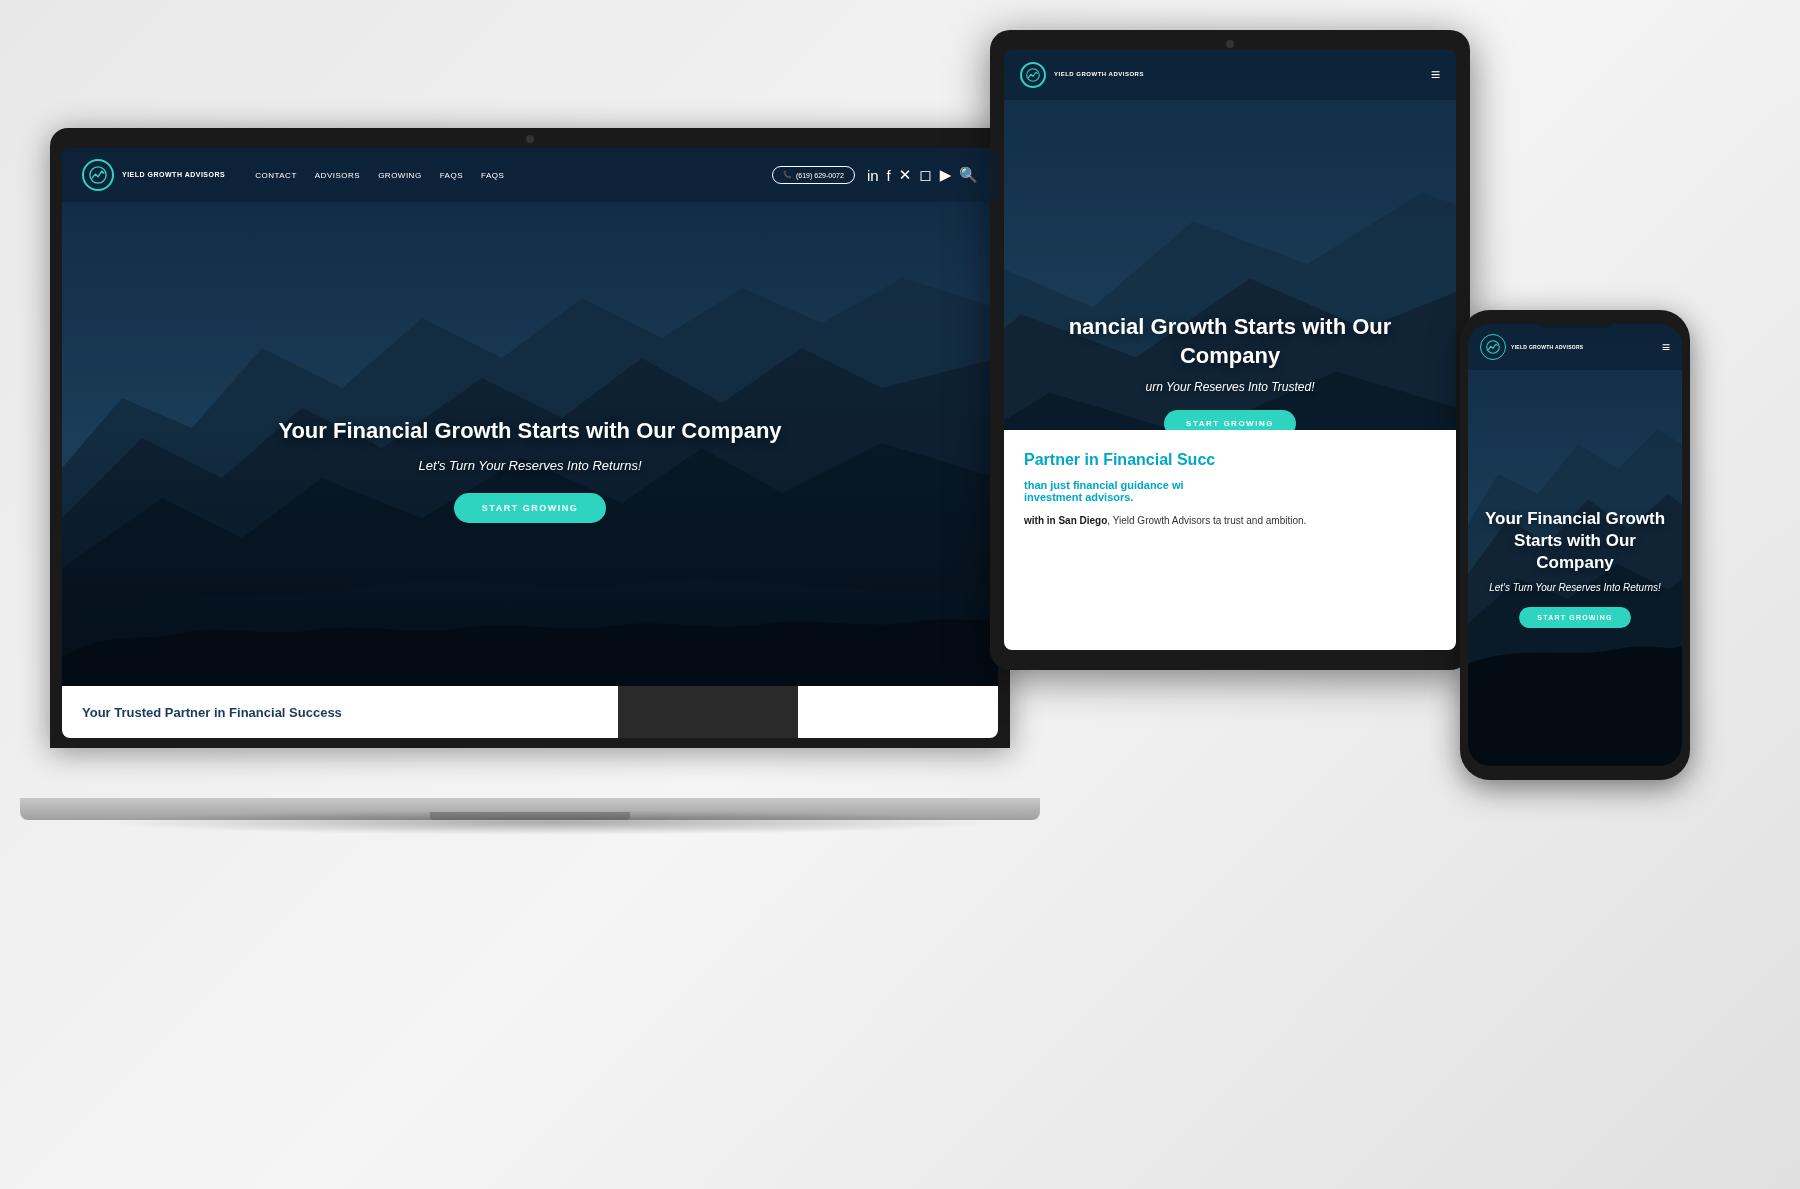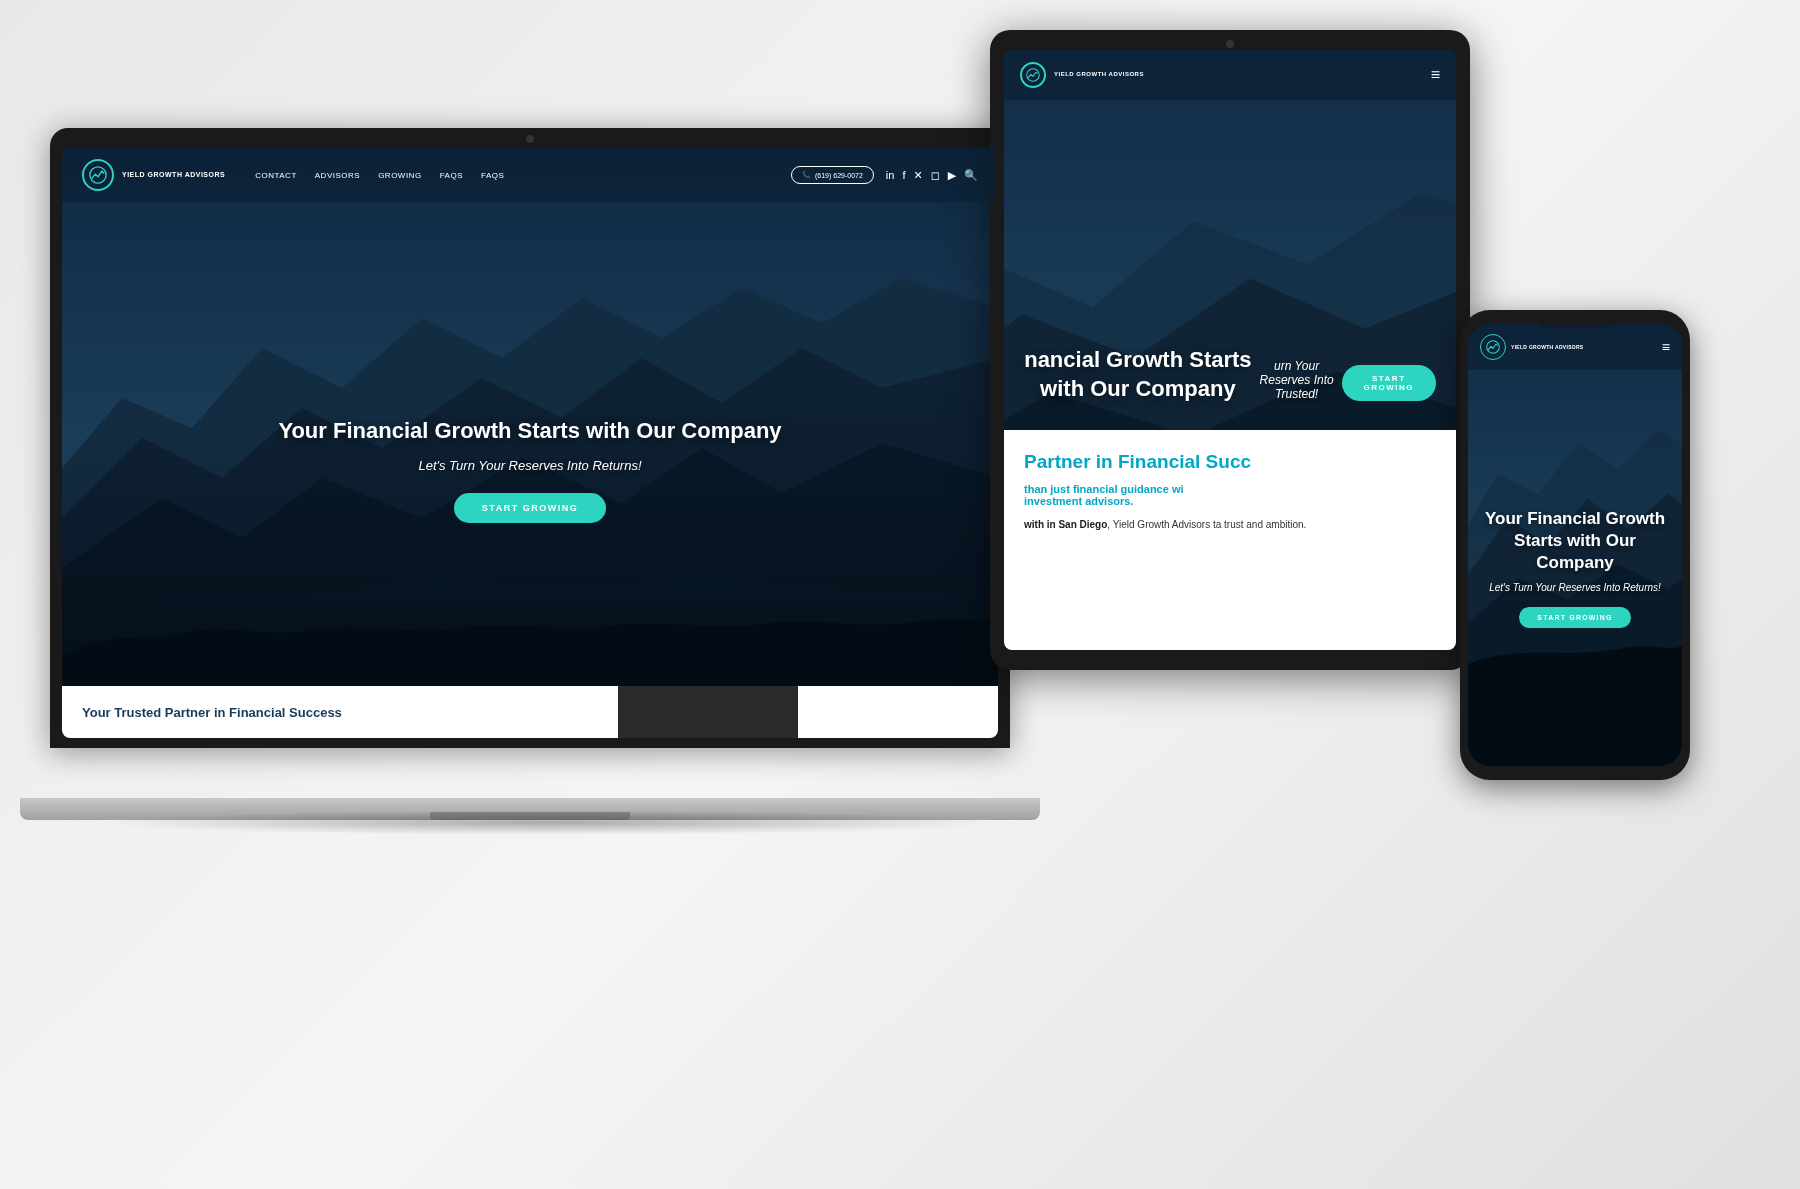--- a/index.html
+++ b/index.html
@@ -265,7 +265,7 @@
 
     .social-icon {
       color: white;
-      font-size: 11px;
+      font-size: 15px;
     }
 
     .site-hero {

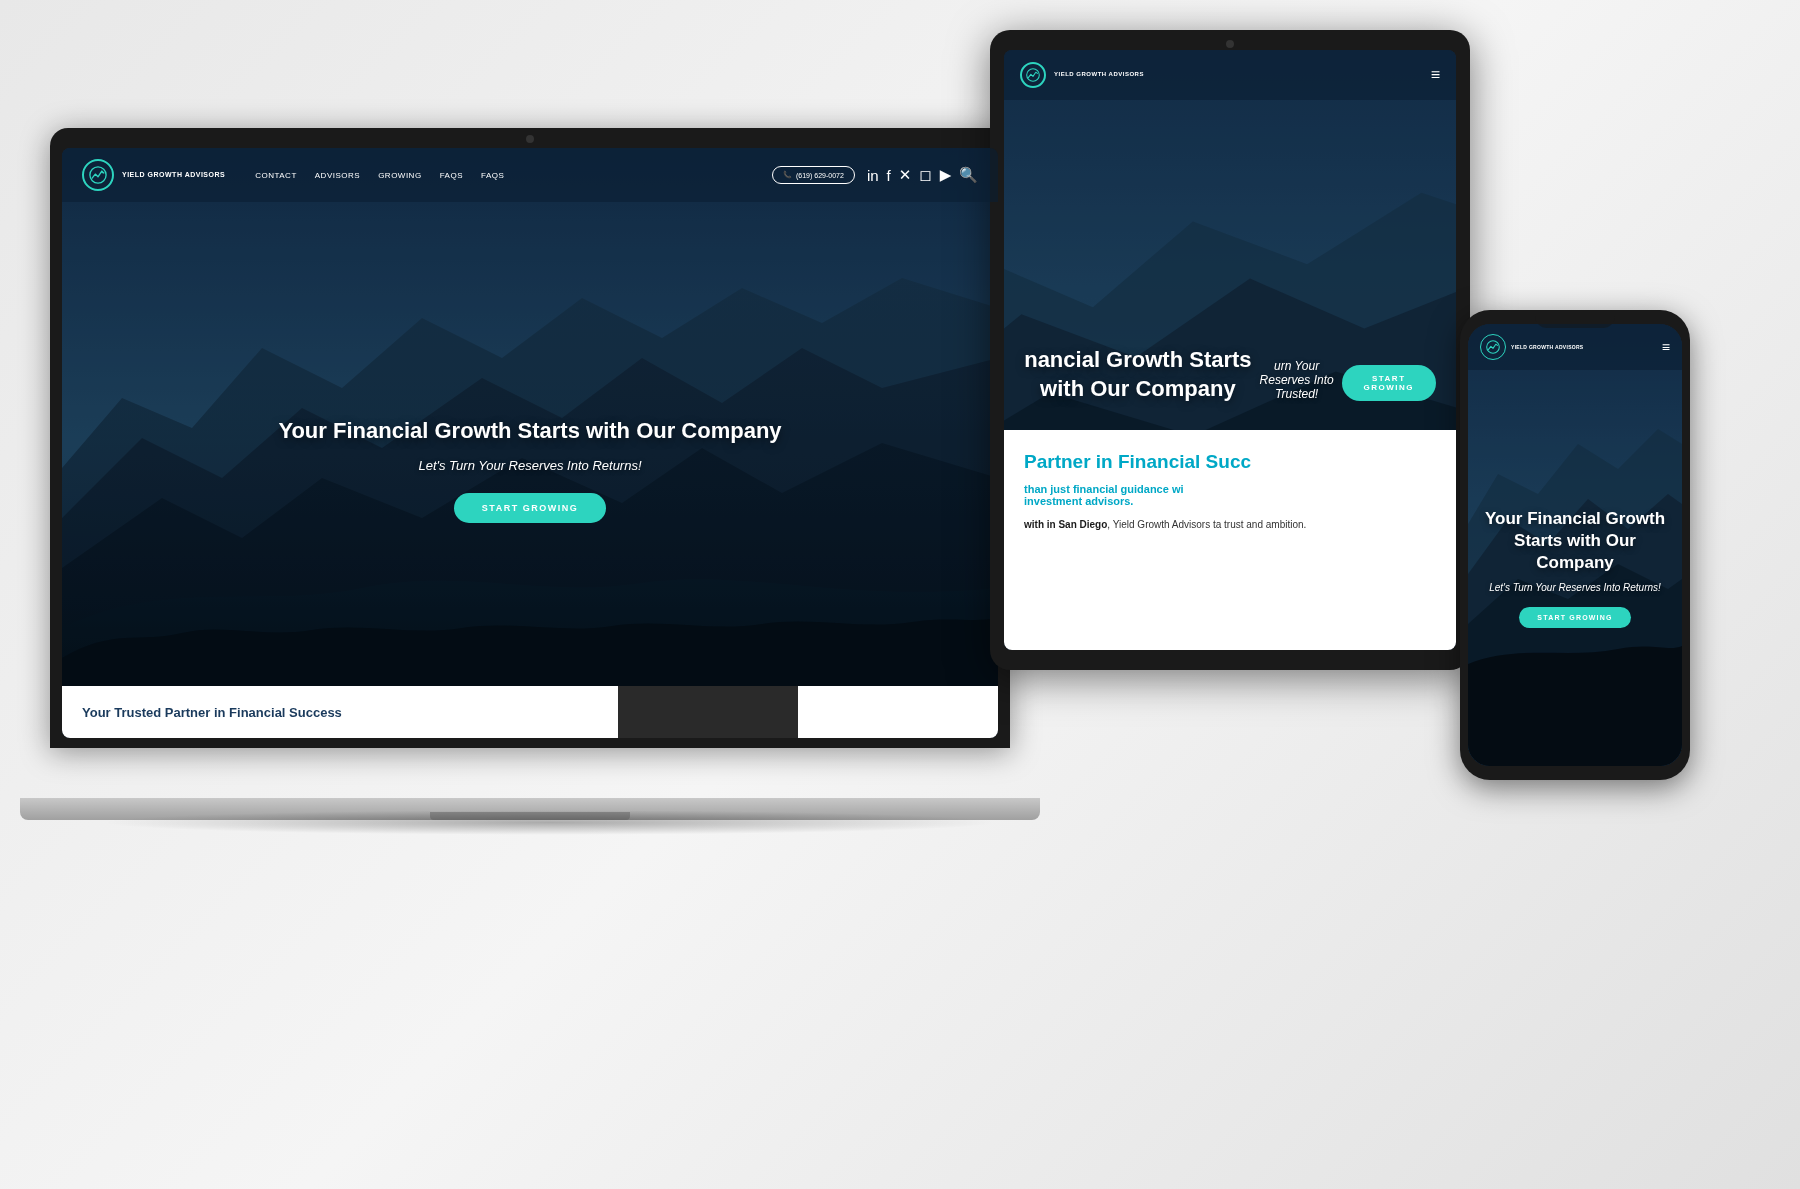--- a/index.html
+++ b/index.html
@@ -370,7 +370,7 @@
       right: 0;
       bottom: 0;
       display: flex;
-      flex-direction: row;
+      flex-direction: column;
       align-items: center;
       justify-content: center;
       text-align: center;

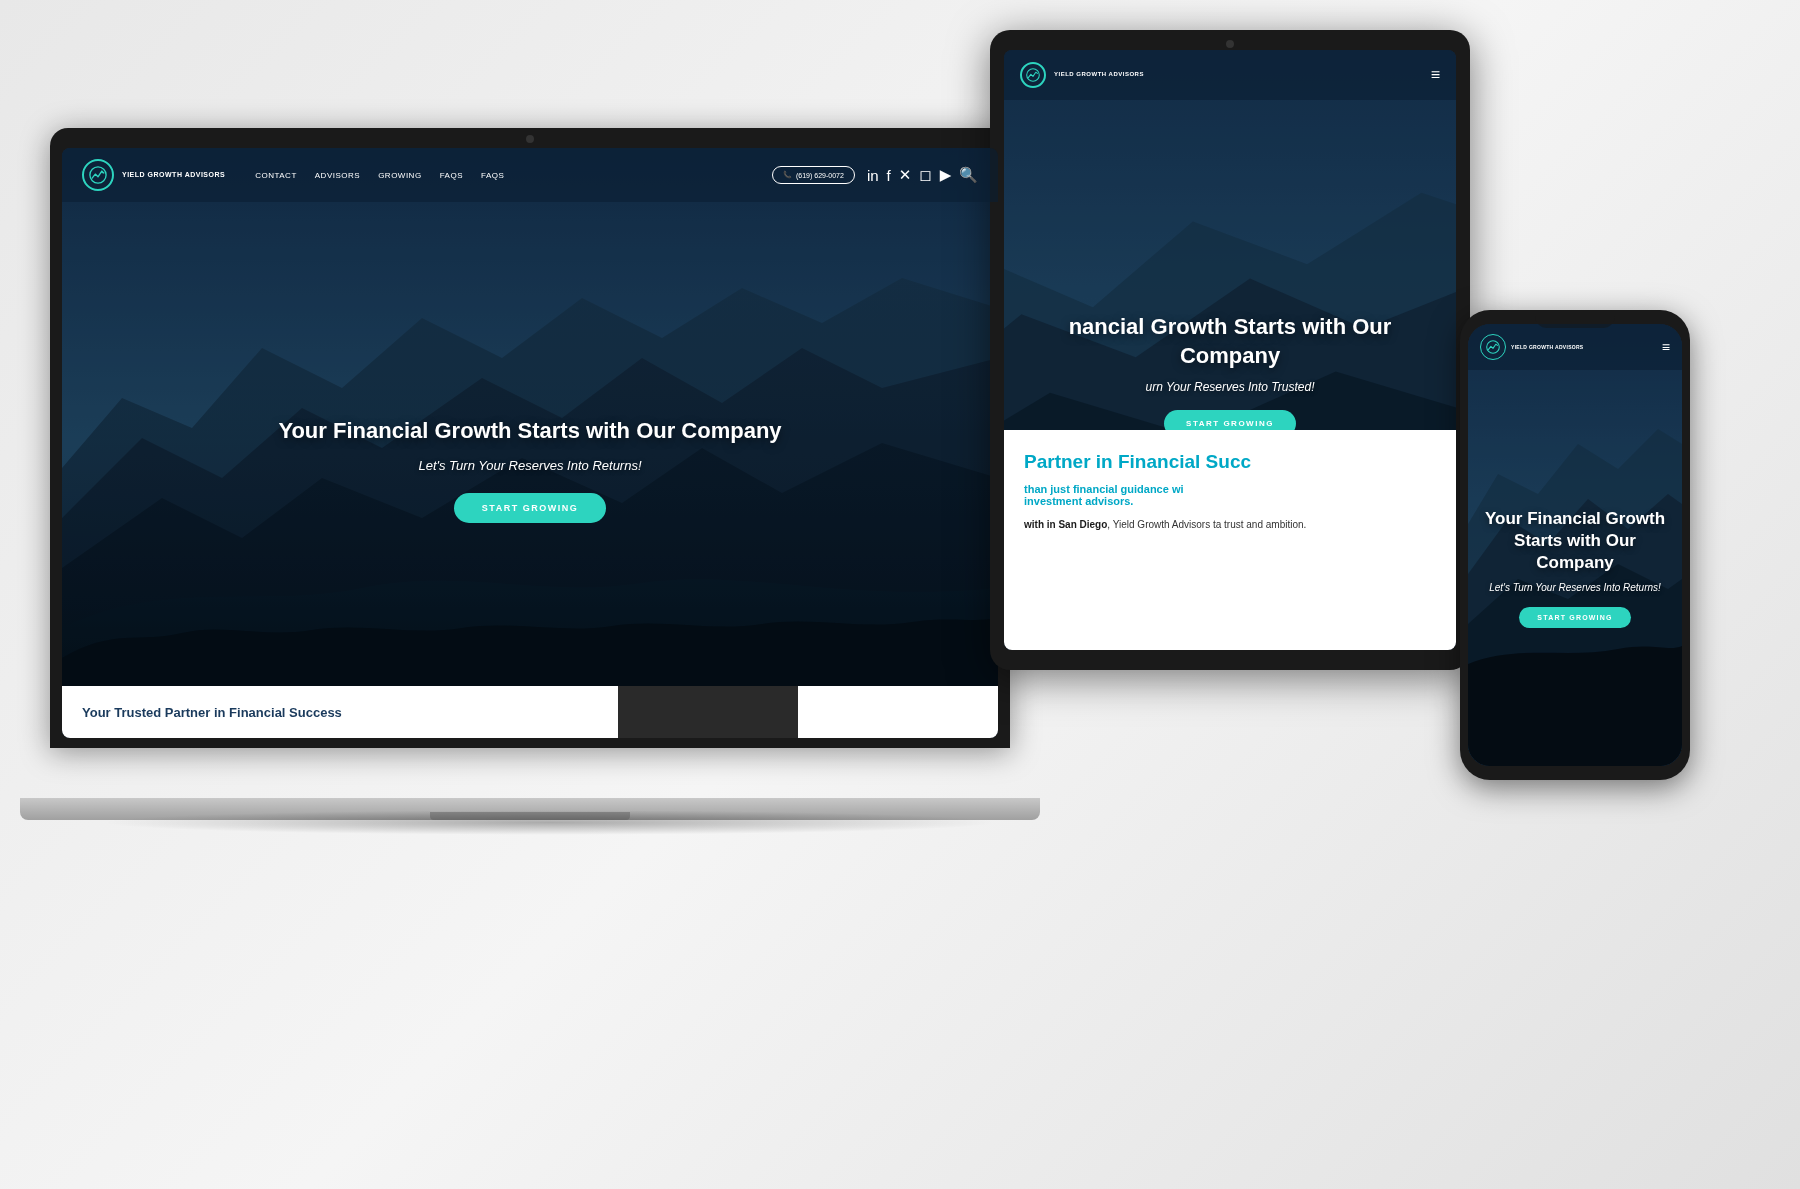--- a/index.html
+++ b/index.html
@@ -421,7 +421,7 @@
     }
 
     .tablet-lower-title {
-      font-size: 19px;
+      font-size: 16px;
       font-weight: 700;
       color: #00a8c6;
       line-height: 1.3;

